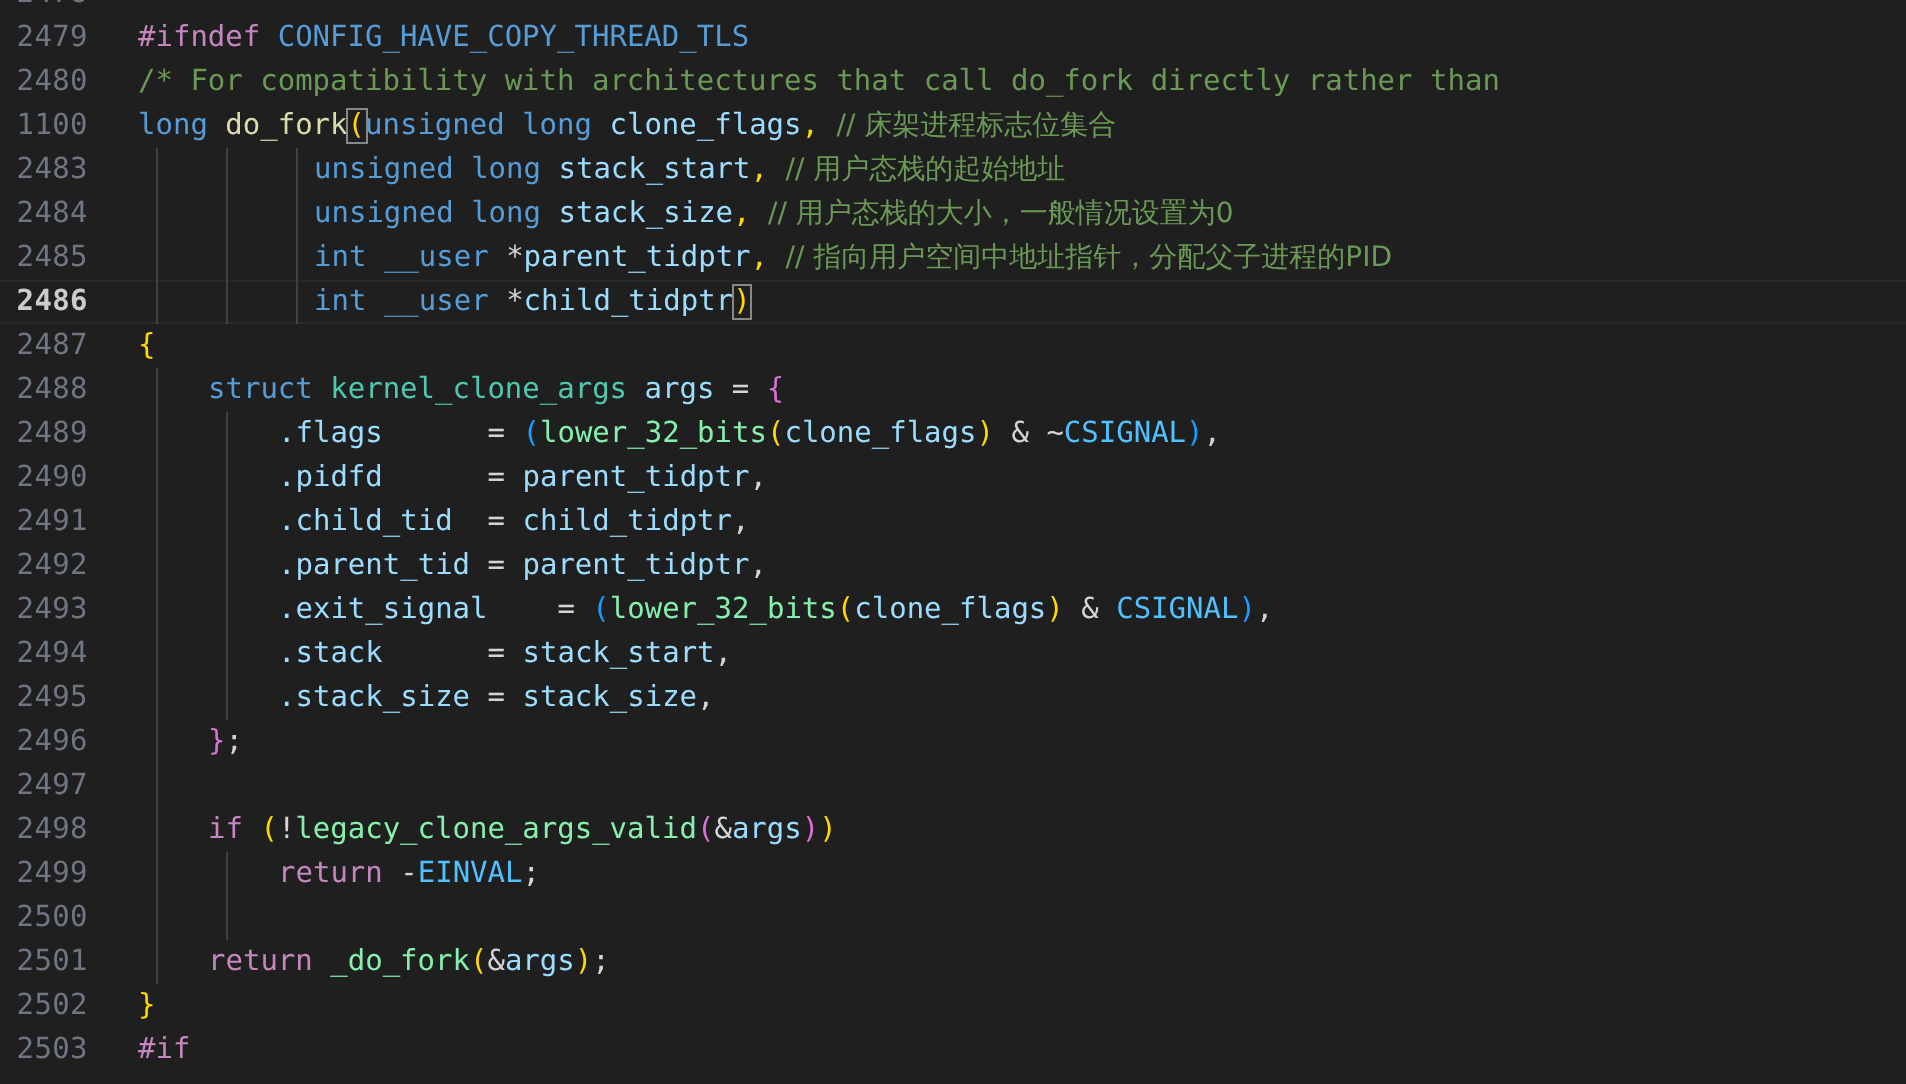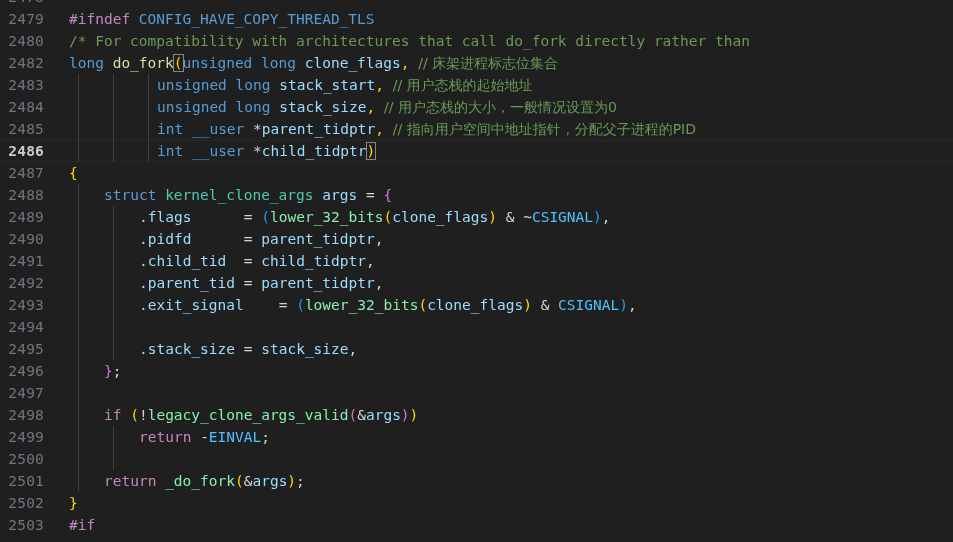--- a/index.html
+++ b/index.html
@@ -113,7 +113,7 @@
 
 
     <div class="line">
-      <span class="line-no">2482</span>
+      <span class="line-no">1100</span>
       <span class="line-content"><span class="t-kw">long</span><span class="t-plain"> </span><span class="t-func">do_fork</span><span class="t-p1 bracket-match">(</span><span class="t-kw">unsigned</span><span class="t-plain"> </span><span class="t-kw">long</span><span class="t-plain"> </span><span class="t-var">clone_flags</span><span class="t-p1">,</span><span class="t-plain"> </span><span class="t-comment cn">// 床架进程标志位集合</span></span>
     </div>
 

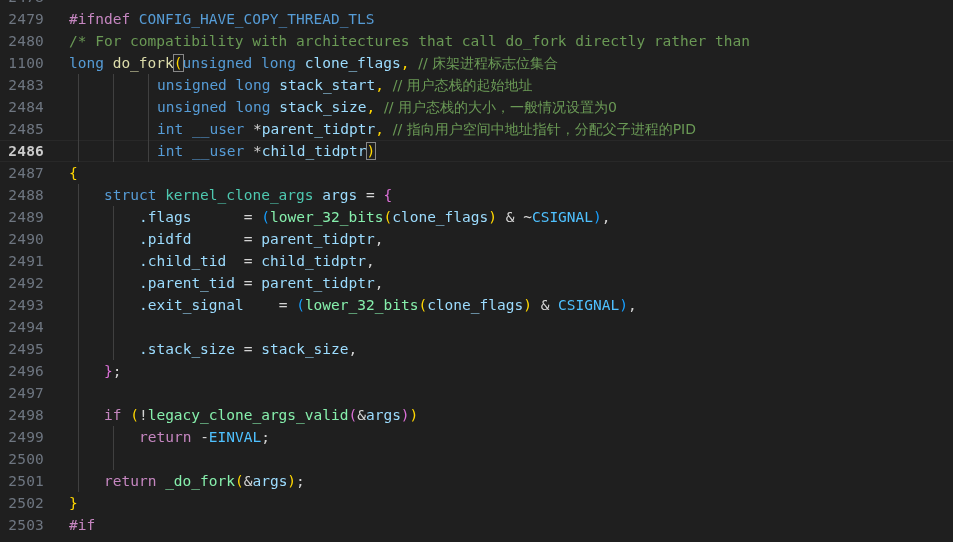--- a/index.html
+++ b/index.html
@@ -199,6 +199,7 @@
       <span class="line-no">2494</span>
       <div class="guide" style="left:78px;"></div>
       <div class="guide" style="left:113px;"></div>
+      <span class="line-content" style="left:139px;"><span class="t-var">.stack</span><span class="t-plain">      </span><span class="t-op">=</span><span class="t-plain"> </span><span class="t-var">stack_start</span><span class="t-plain">,</span></span>
     </div>
 
     <div class="line">

